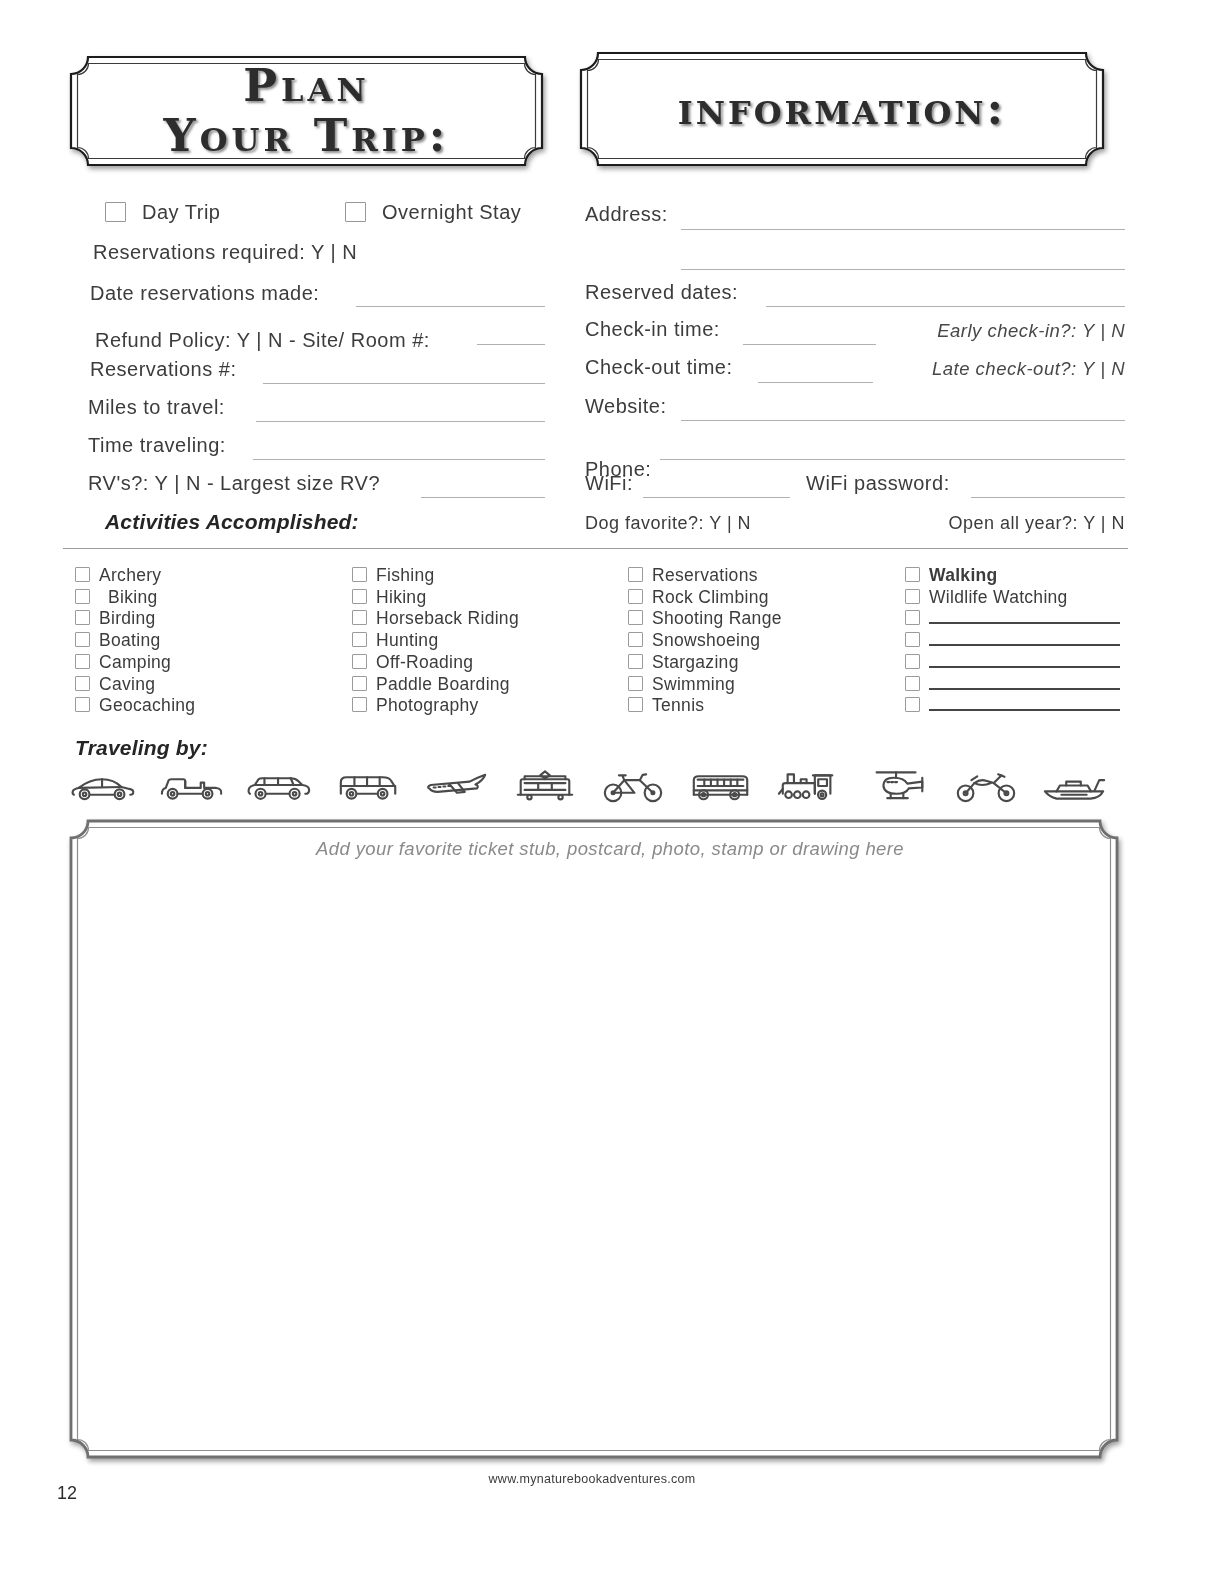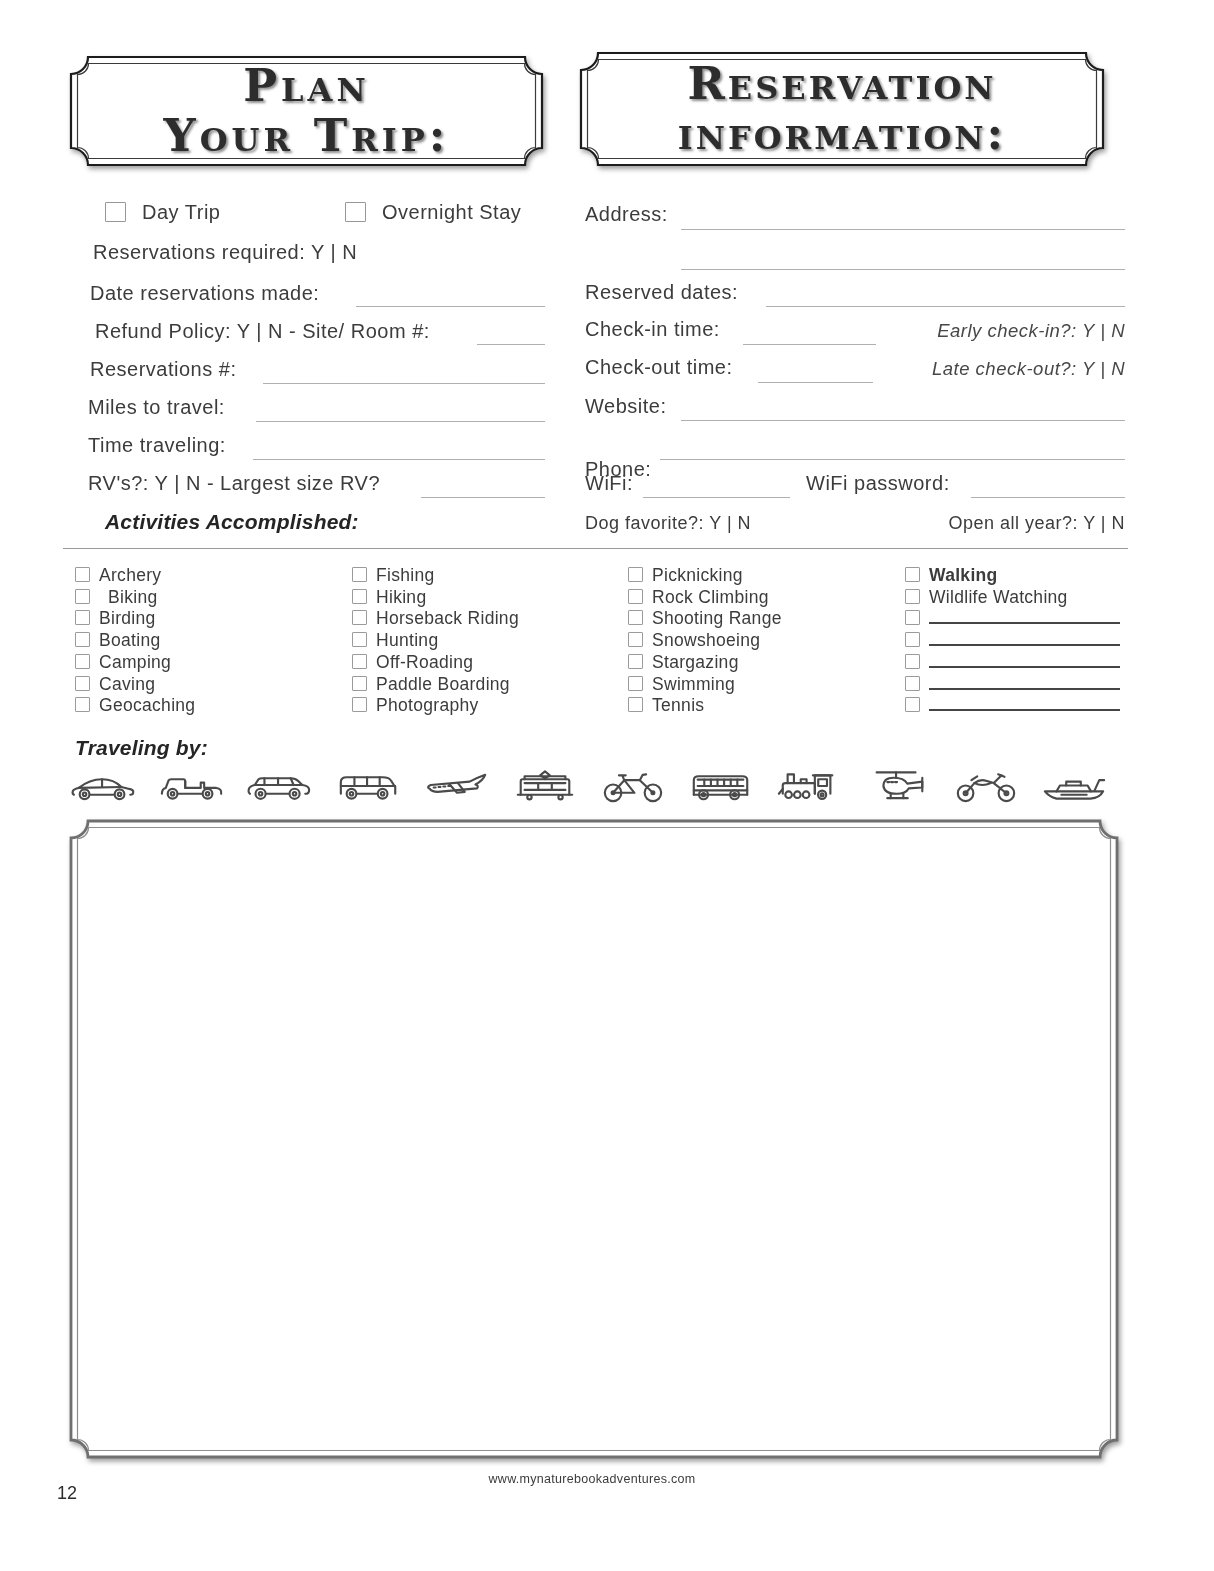--- a/index.html
+++ b/index.html
@@ -70,7 +70,6 @@
         <path d="M 20.5 9.5 H 507.5 A 11 11 0 0 0 518.5 20.5 V 97.5 A 11 11 0 0 0 507.5 108.5 H 20.5 A 11 11 0 0 0 9.5 97.5 V 20.5 A 11 11 0 0 0 20.5 9.5 Z" fill="none" stroke="#3a3a3a" stroke-width="1.2"></path>
       </svg>
     <div class="plaque-title">
-      <div>Reservation</div>
       <div>information:</div>
     </div>
   </div>

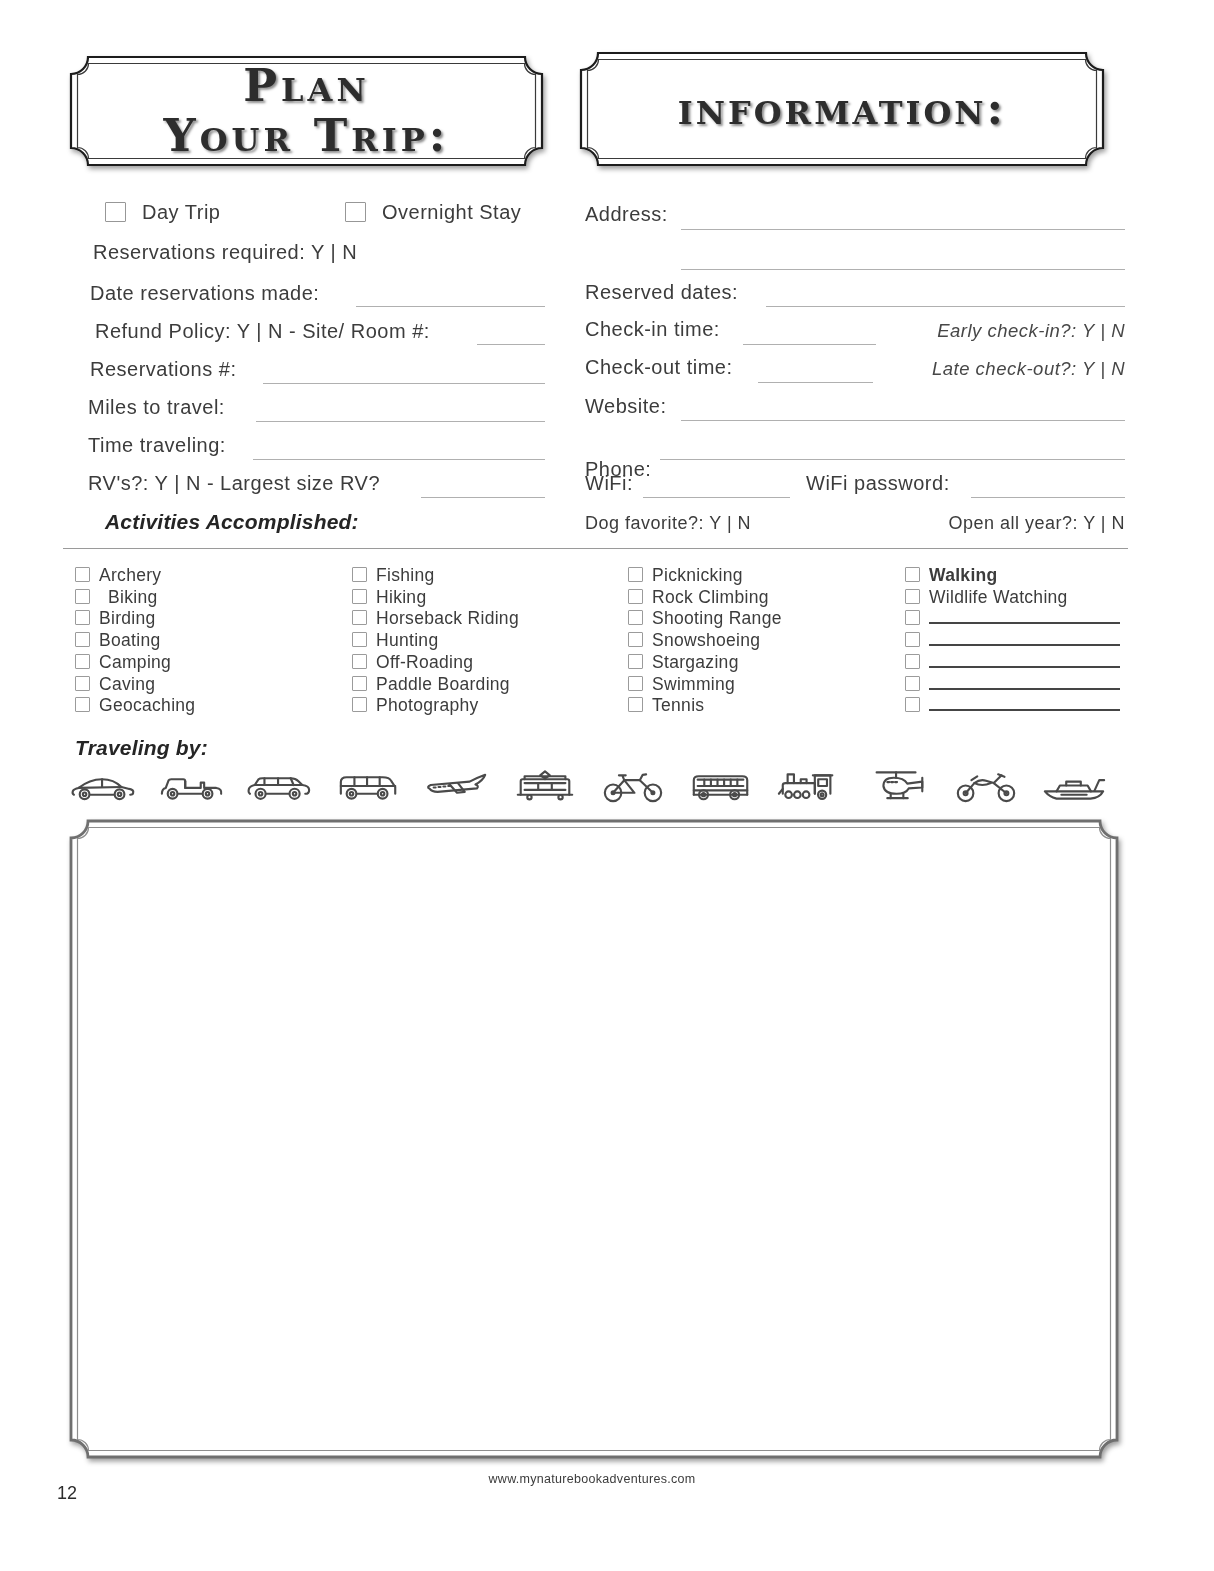--- a/index.html
+++ b/index.html
@@ -84,7 +84,7 @@
   <span class="lbl" style="left:90px;top:282px">Date reservations made:</span>
   <div class="uline" style="left:356px;top:306px;width:189px"></div>
 
-  <span class="lbl" style="left:95px;top:320px">Refund Policy: Y | N - Site/ Room #:</span>
+  <span class="lbl" style="left:95px;top:329px">Refund Policy: Y | N - Site/ Room #:</span>
   <div class="uline" style="left:477px;top:344px;width:68px"></div>
 
   <span class="lbl" style="left:90px;top:358px">Reservations #:</span>

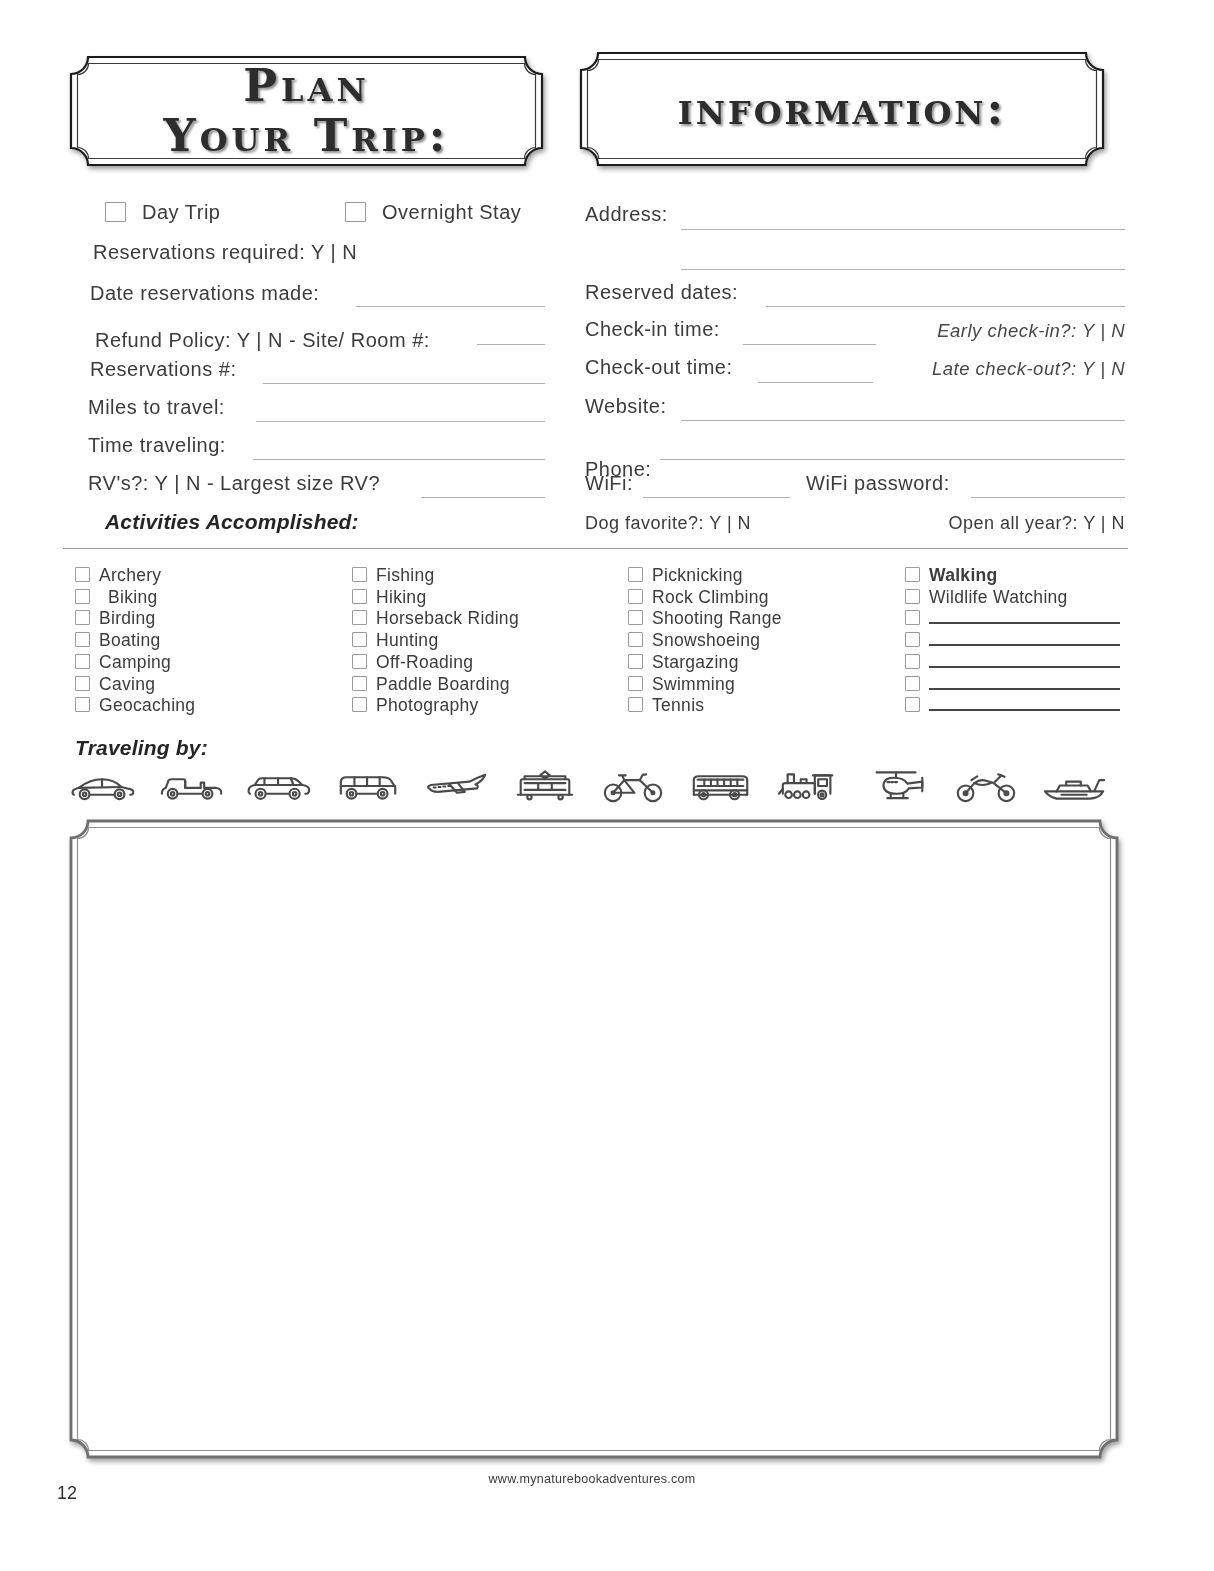--- a/index.html
+++ b/index.html
@@ -162,7 +162,7 @@
       <span class="act-cb" style="left: 352px; top: 697.2px;"></span>
       <span class="act-lbl" style="left: 376px; top: 695.2px;">Photography</span>
       <span class="act-cb" style="left: 628px; top: 567px;"></span>
-      <span class="act-lbl" style="left: 652px; top: 565px;">Picknicking</span>
+      <span class="act-lbl" style="left: 652px; top: 565px;">Reservations</span>
       <span class="act-cb" style="left: 628px; top: 588.7px;"></span>
       <span class="act-lbl" style="left: 652px; top: 586.7px;">Rock Climbing</span>
       <span class="act-cb" style="left: 628px; top: 610.4px;"></span>

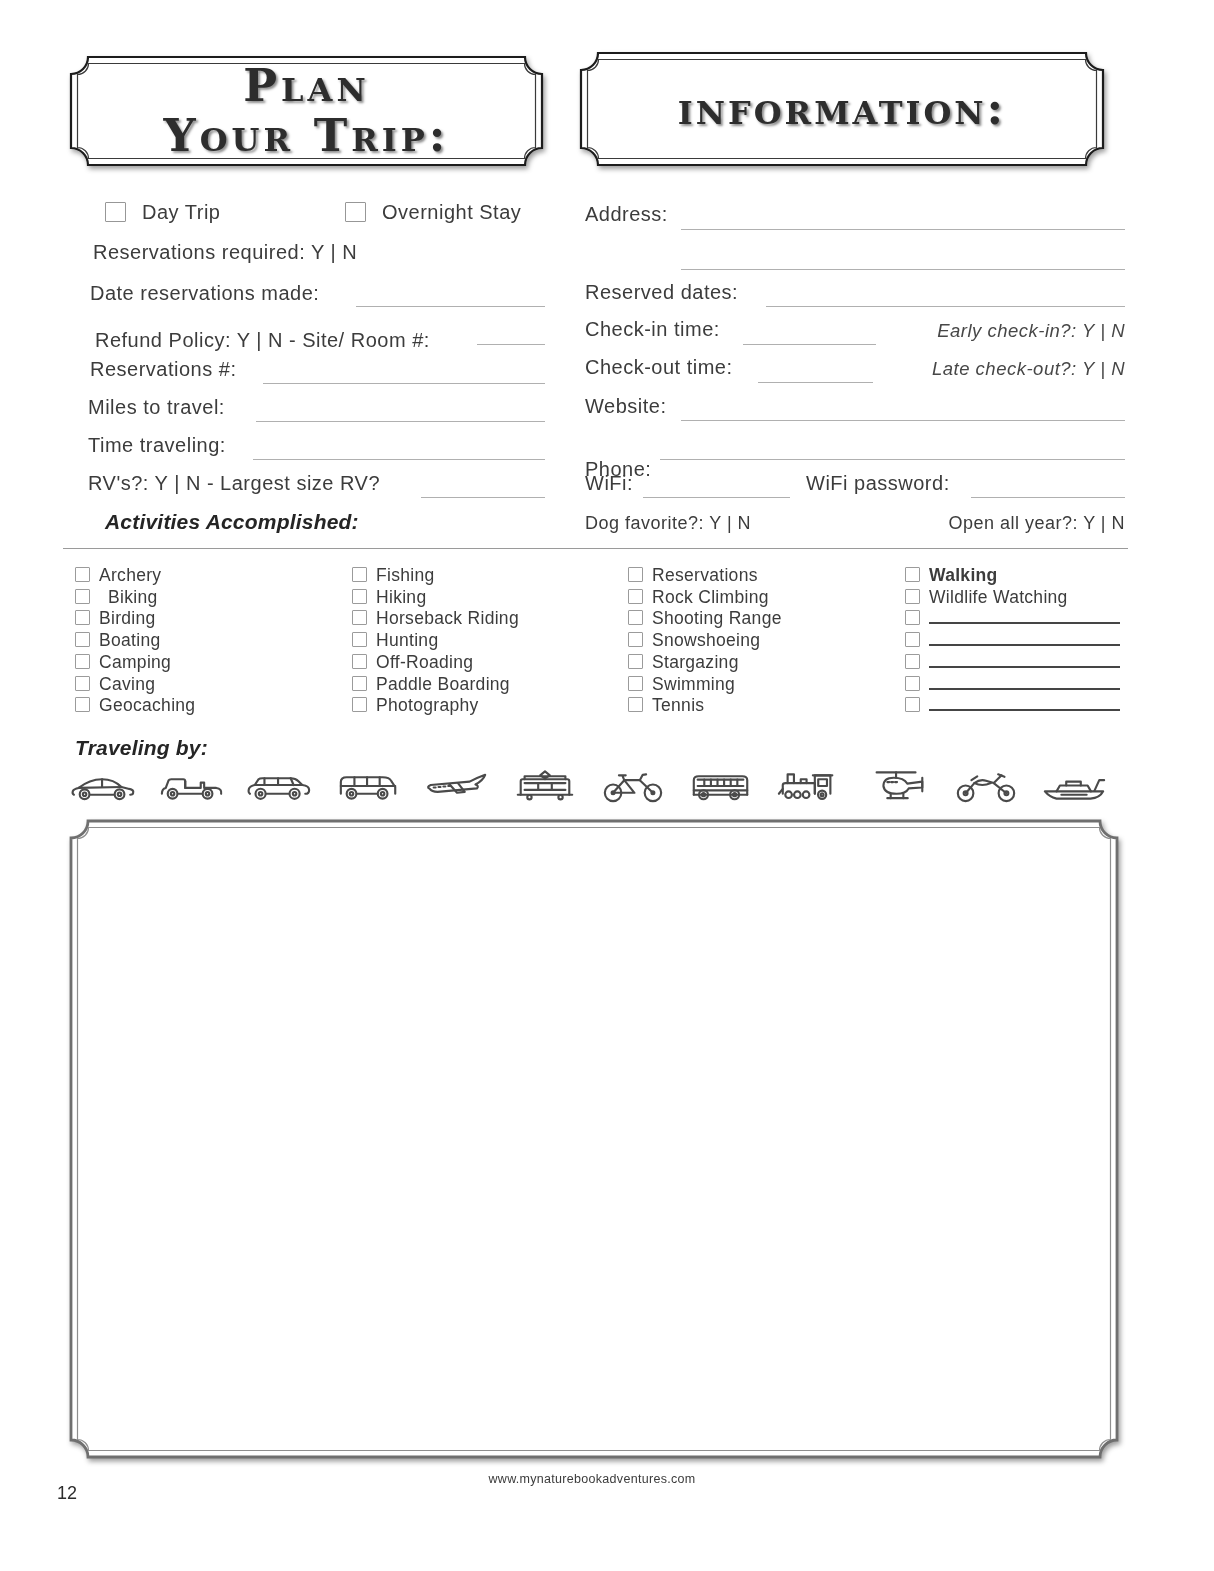--- a/index.html
+++ b/index.html
@@ -318,6 +318,7 @@
         <path d="M 20.5 9.5 H 1031.5 A 11 11 0 0 0 1042.5 20.5 V 621.5 A 11 11 0 0 0 1031.5 632.5 H 20.5 A 11 11 0 0 0 9.5 621.5 V 20.5 A 11 11 0 0 0 20.5 9.5 Z" fill="none" stroke="#8e8e8e" stroke-width="1.2"></path>
       </svg>
   </div>
+  <div id="memento-caption">Add your favorite ticket stub, postcard, photo, stamp or drawing here</div>
 
   <div class="footer-url">www.mynaturebookadventures.com</div>
   <div class="page-num">12</div>

